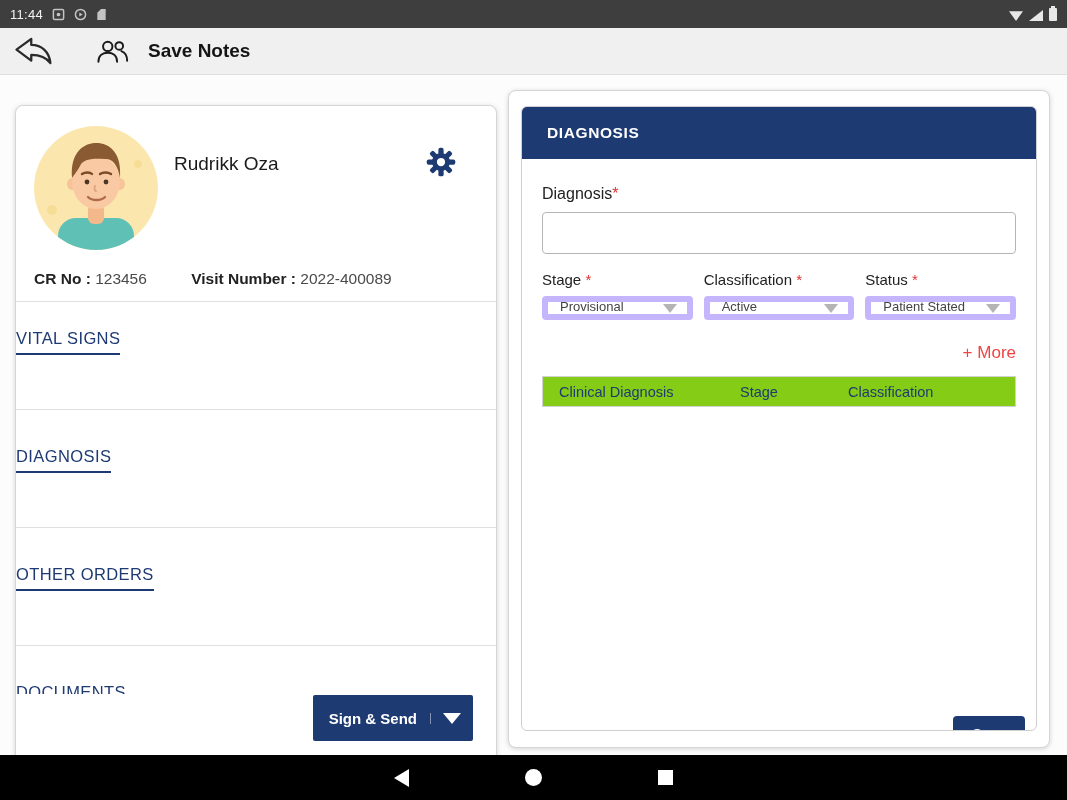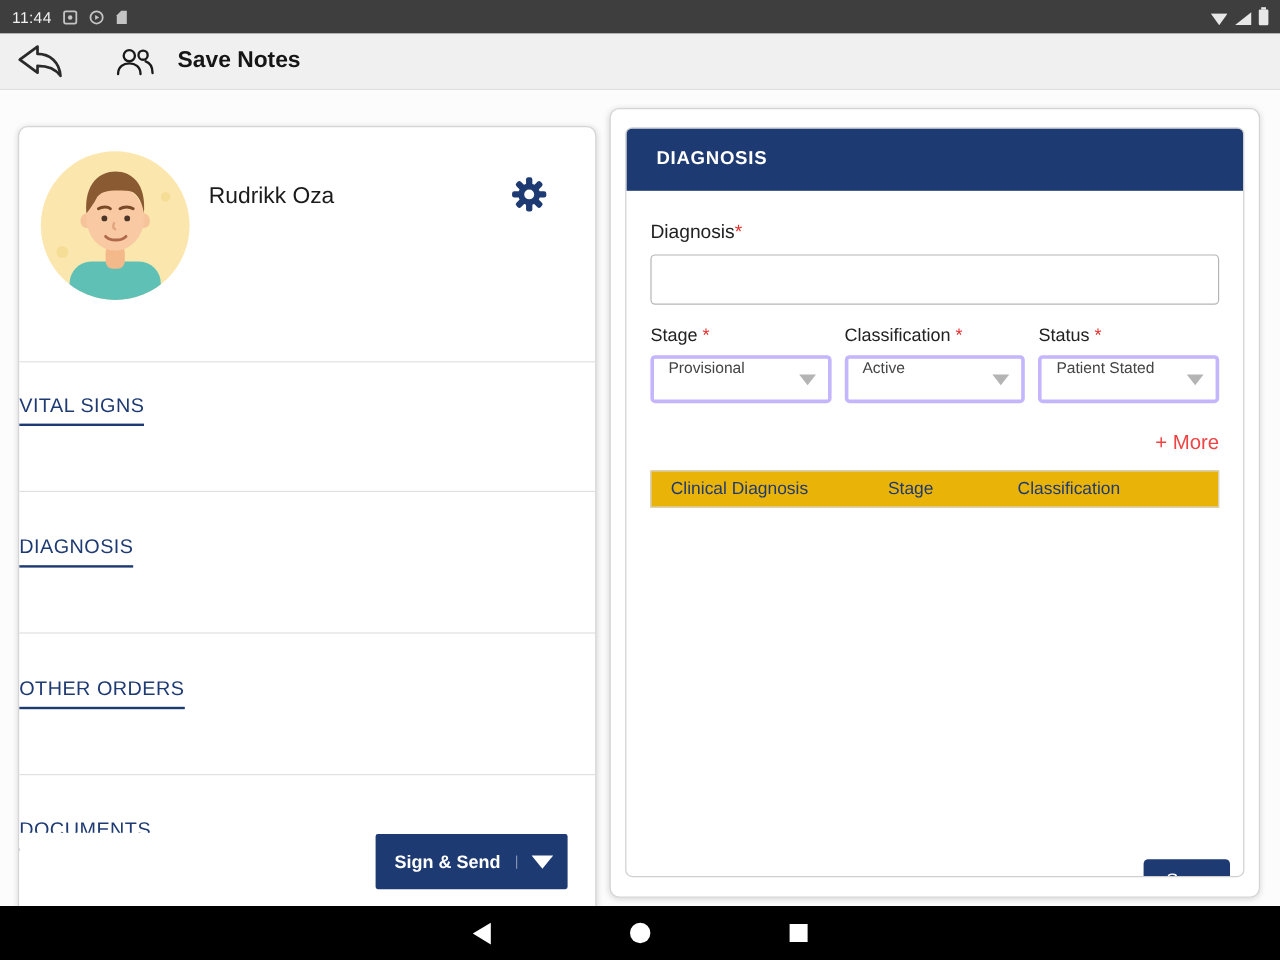--- a/index.html
+++ b/index.html
@@ -219,6 +219,12 @@
           <circle cx="20" cy="20" r="5.5" fill="#fff"></circle>
         </svg>
       </span>
+      <div class="patient-ids">
+        <span class="id-label">CR No :</span>
+        <span class="id-value">123456</span>
+        <span class="id-label visit-label">Visit Number :</span>
+        <span class="id-value">2022-400089</span>
+      </div>
 
       <div class="sections">
         <div class="section">

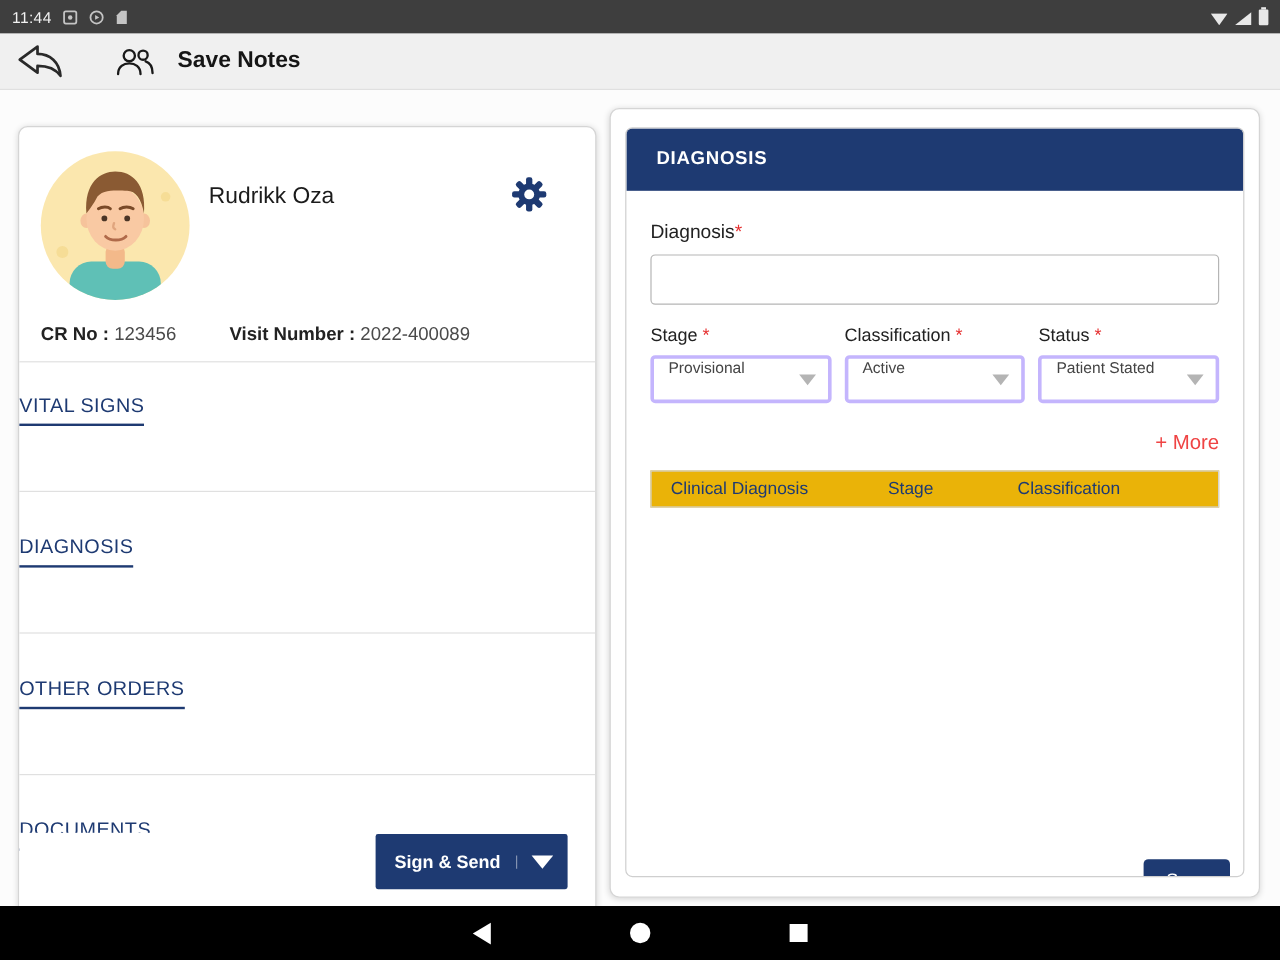--- a/index.html
+++ b/index.html
@@ -104,8 +104,8 @@
   .select-row-labels > div { flex:1; font-size:15px; color:#222; }
   .select-row { margin-top:8px; display:flex; gap:11px; }
   .select-box {
-    flex:1; height:40px; border:3px solid #c4b5fd; border-radius:4px; background:#fff;
-    display:flex; align-items:flex-start; padding:0 12px; font-size:13px; color:#444;
+    flex:1; height:24px; border:6px solid #c4b5fd; border-radius:4px; background:#fff;
+    display:flex; align-items:flex-end; padding:0 12px; font-size:13px; color:#444;
     position:relative; cursor:pointer;
   }
   .caret-down-gray {

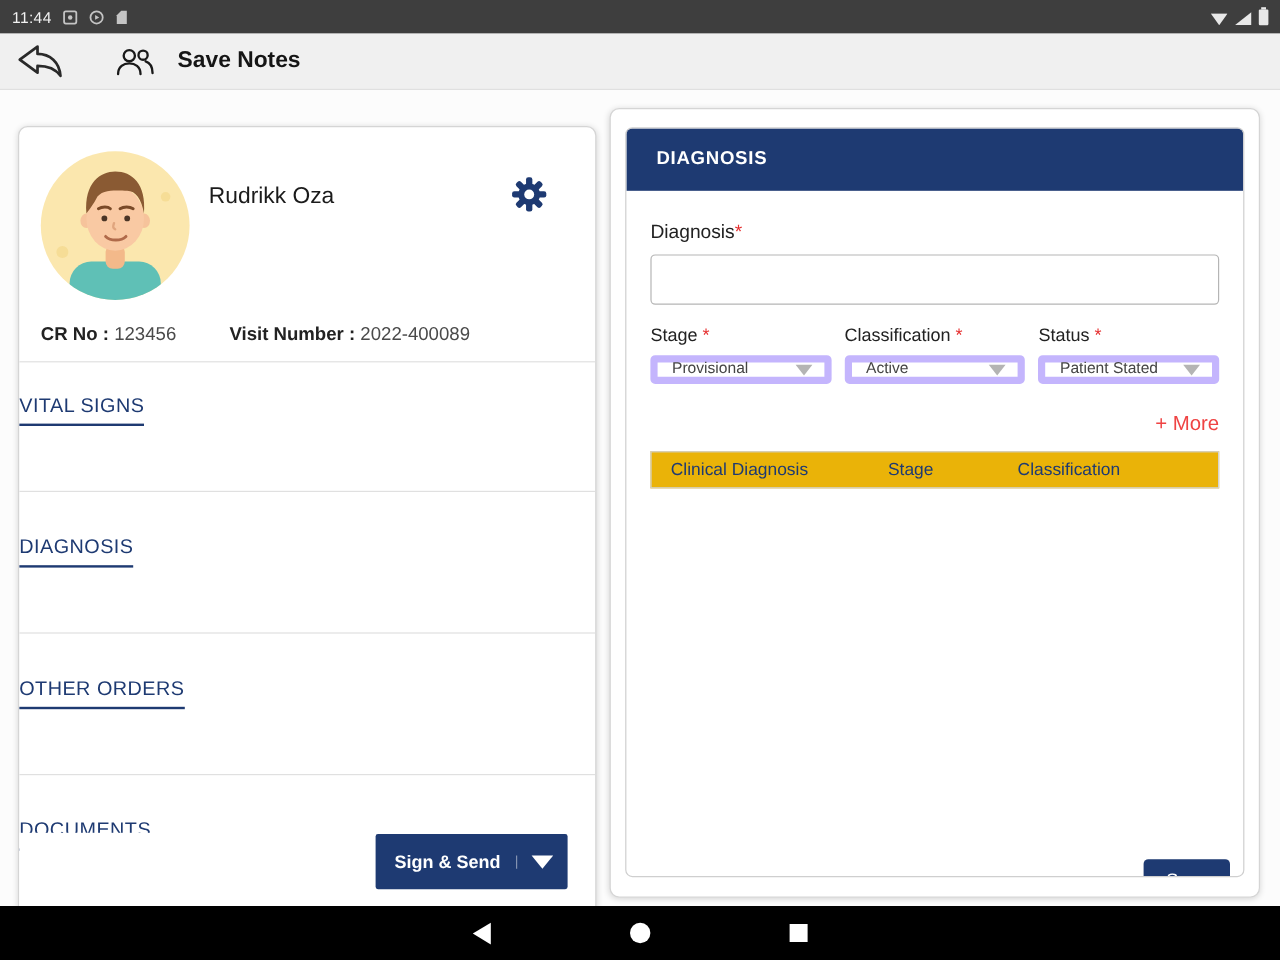--- a/index.html
+++ b/index.html
@@ -114,7 +114,7 @@
   }
   .more-link { margin-top:23px; text-align:right; color:#ef4444; font-size:17px; cursor:pointer; }
   .diag-table-header {
-    margin-top:13px; height:31px; background:#eab308; border:1px solid #d2d2d2;
+    margin-top:13px; height:31px; background:#84cc16; border:1px solid #d2d2d2;
     display:flex; align-items:center; font-size:14.5px; color:#1e3a72;
   }
   .th-col1 { padding-left:16px; width:197px; }

